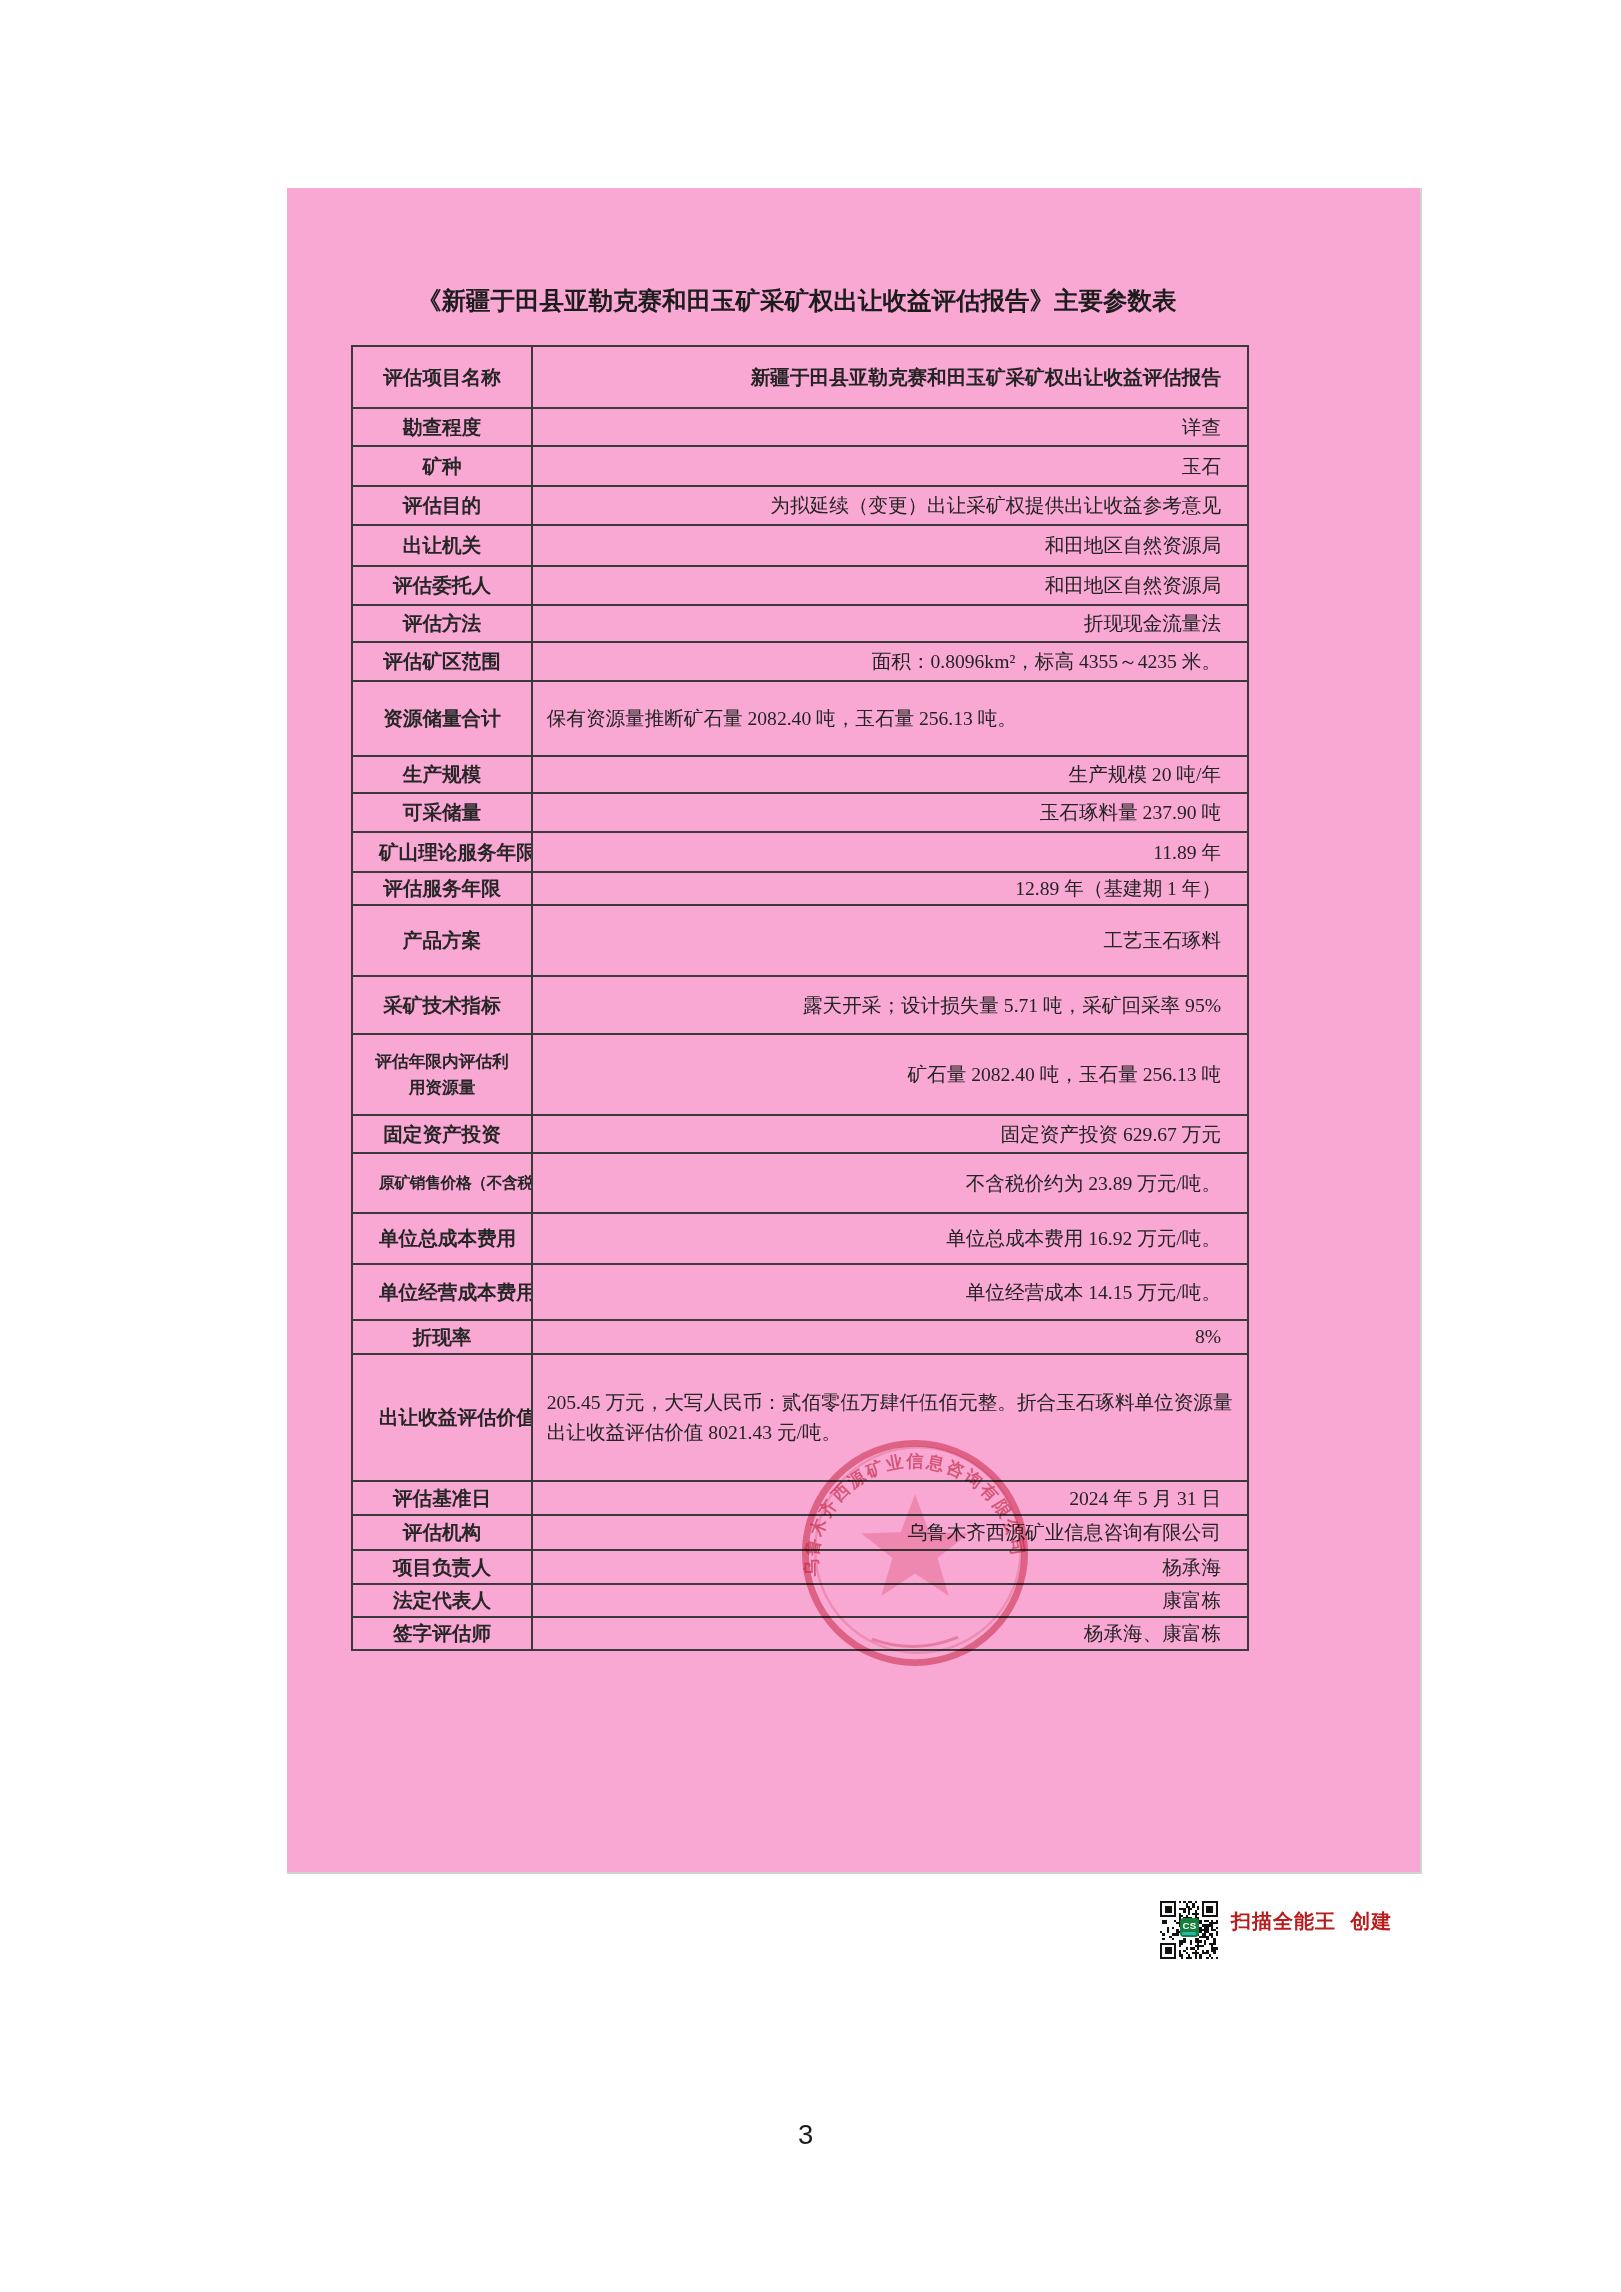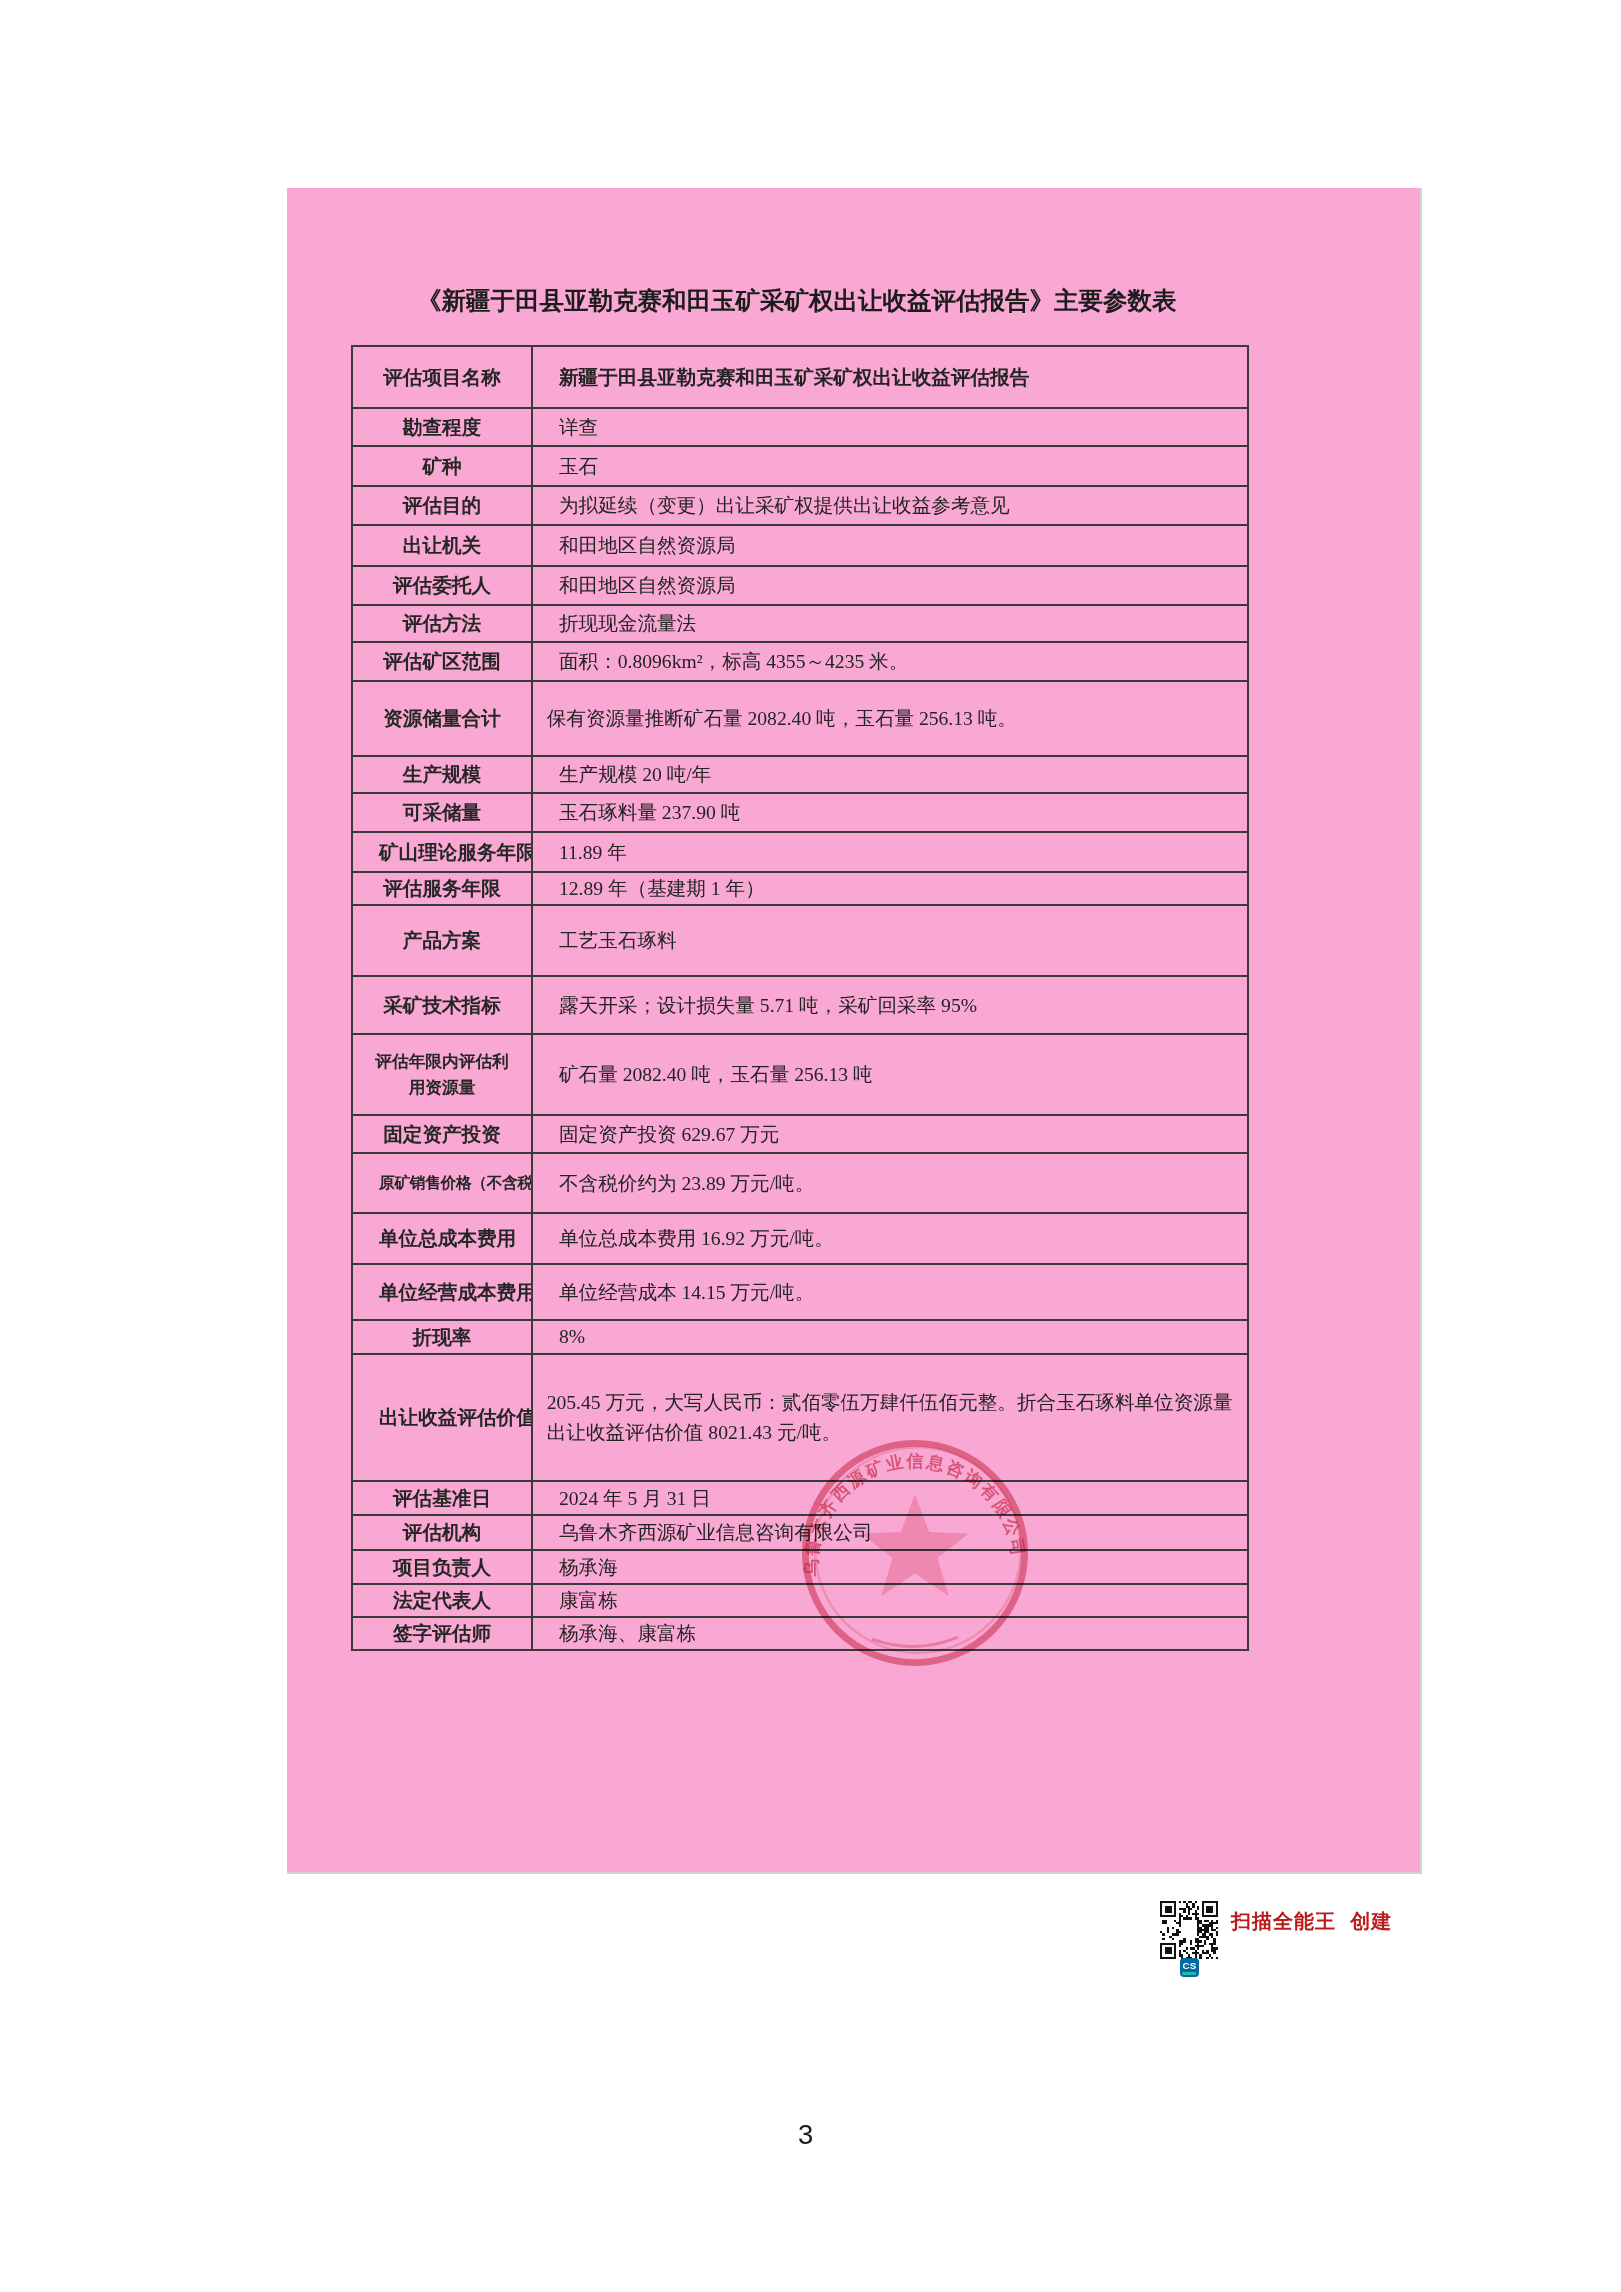--- a/index.html
+++ b/index.html
@@ -34,7 +34,7 @@
   }
   td.lbl.lbl-wrap{white-space:normal;font-size:16.7px;line-height:1.55;padding:2px 22px;}
   td.lbl.lbl-tight{font-size:15.7px;letter-spacing:-0.3px;}
-  td.val{width:716px;text-align:left;}
+  td.val{width:716px;text-align:right;}
   td.val.val-left{text-align:left;padding:5.9px 13.7px;line-height:1.5;}
   td.val.val-bold{font-weight:bold;}
   

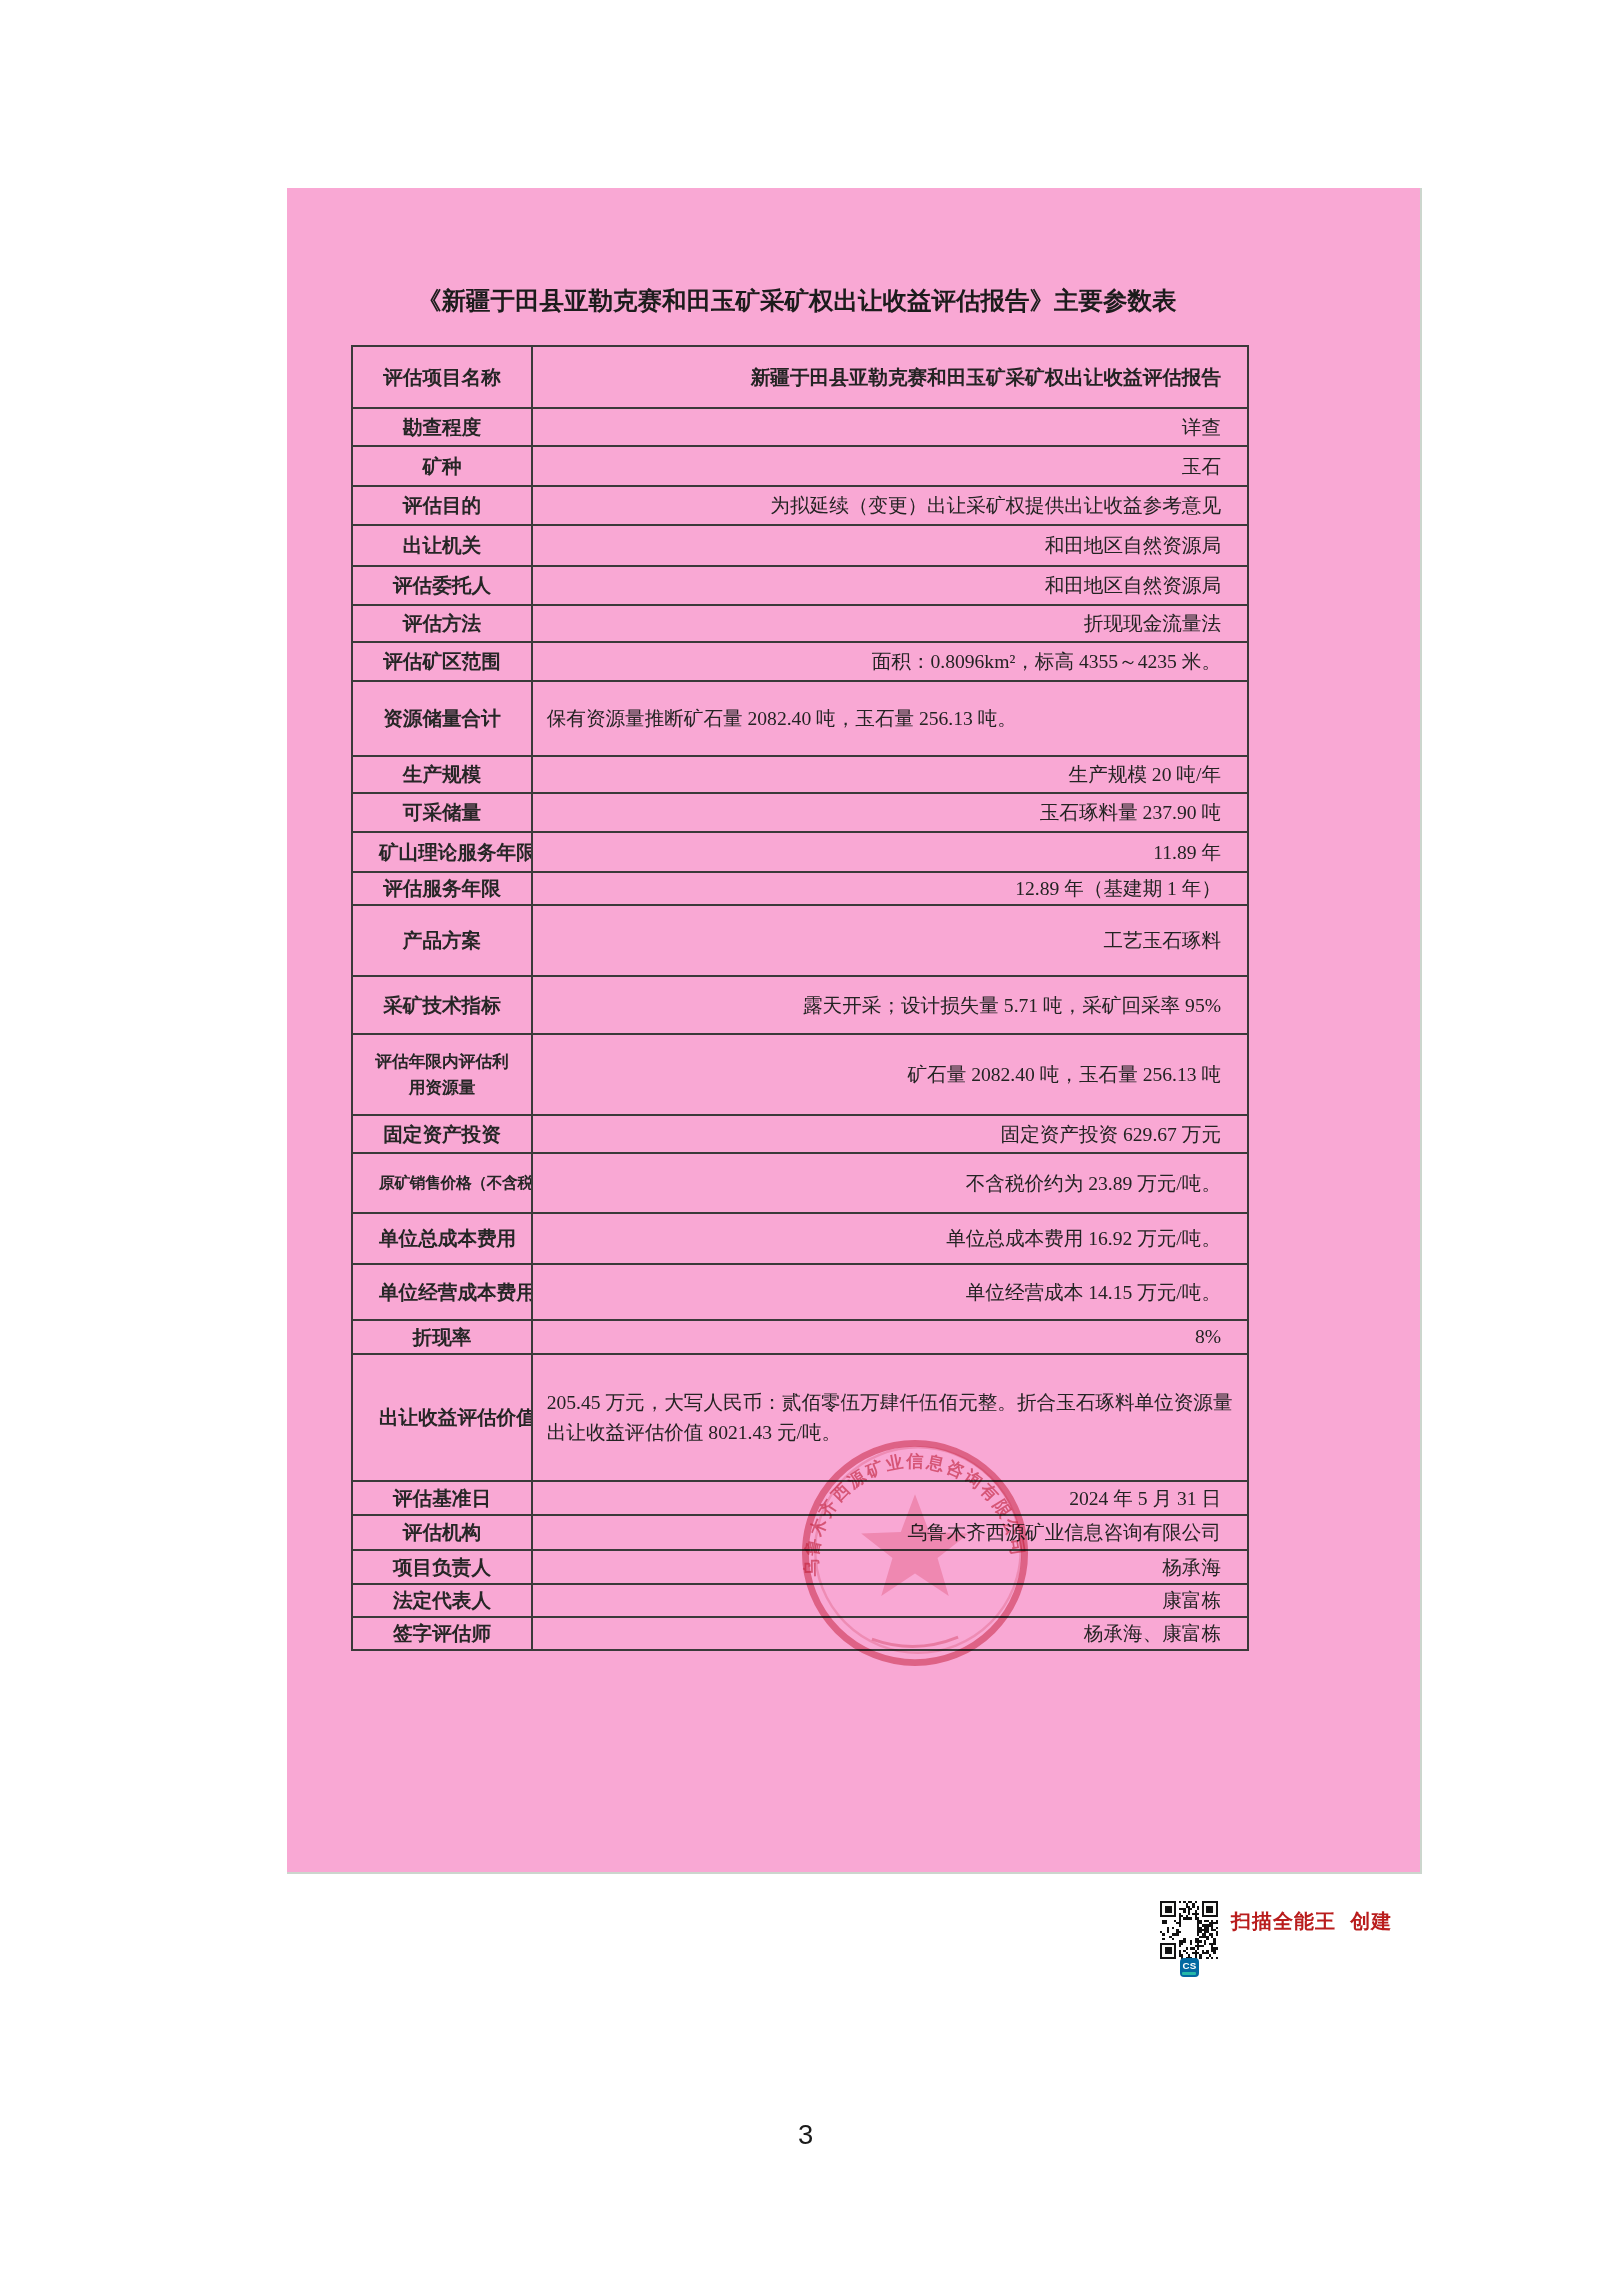--- a/index.html
+++ b/index.html
@@ -62,9 +62,9 @@
   .qr svg{display:block;width:58px;height:58px;}
   .qr-badge{
     position:absolute;left:19.6px;top:16.7px;width:19.6px;height:19.6px;
-    background:#0369a1;border-radius:3.9px;color:#ffffff;
+    background:#15803d;border-radius:3.9px;color:#ffffff;
     font-family:"Liberation Sans","DejaVu Sans",sans-serif;
-    font-weight:bold;font-size:9.8px;text-align:center;line-height:16.7px;margin-top:40px;
+    font-weight:bold;font-size:9.8px;text-align:center;line-height:16.7px;
   }
   .qr-badge .bar{
     position:absolute;left:2.9px;bottom:2px;width:13.7px;height:2.9px;

